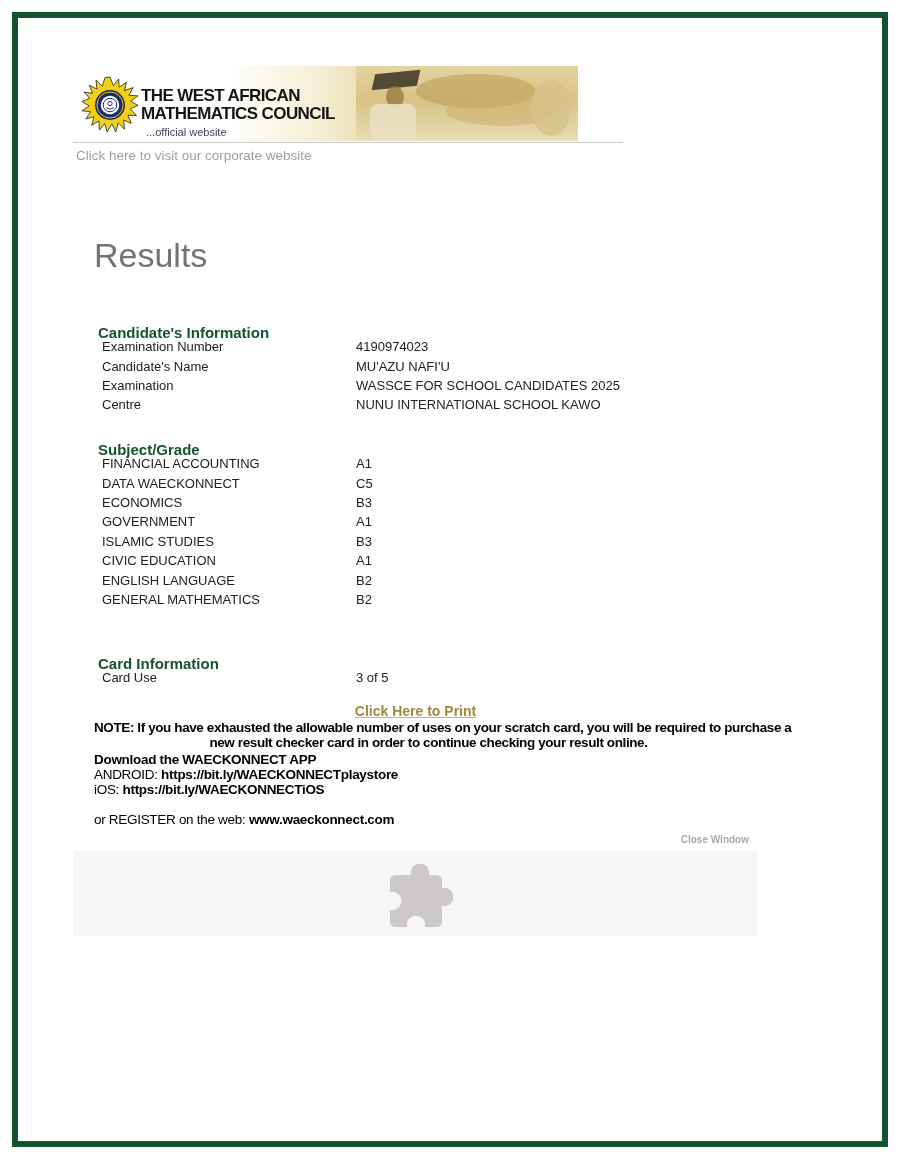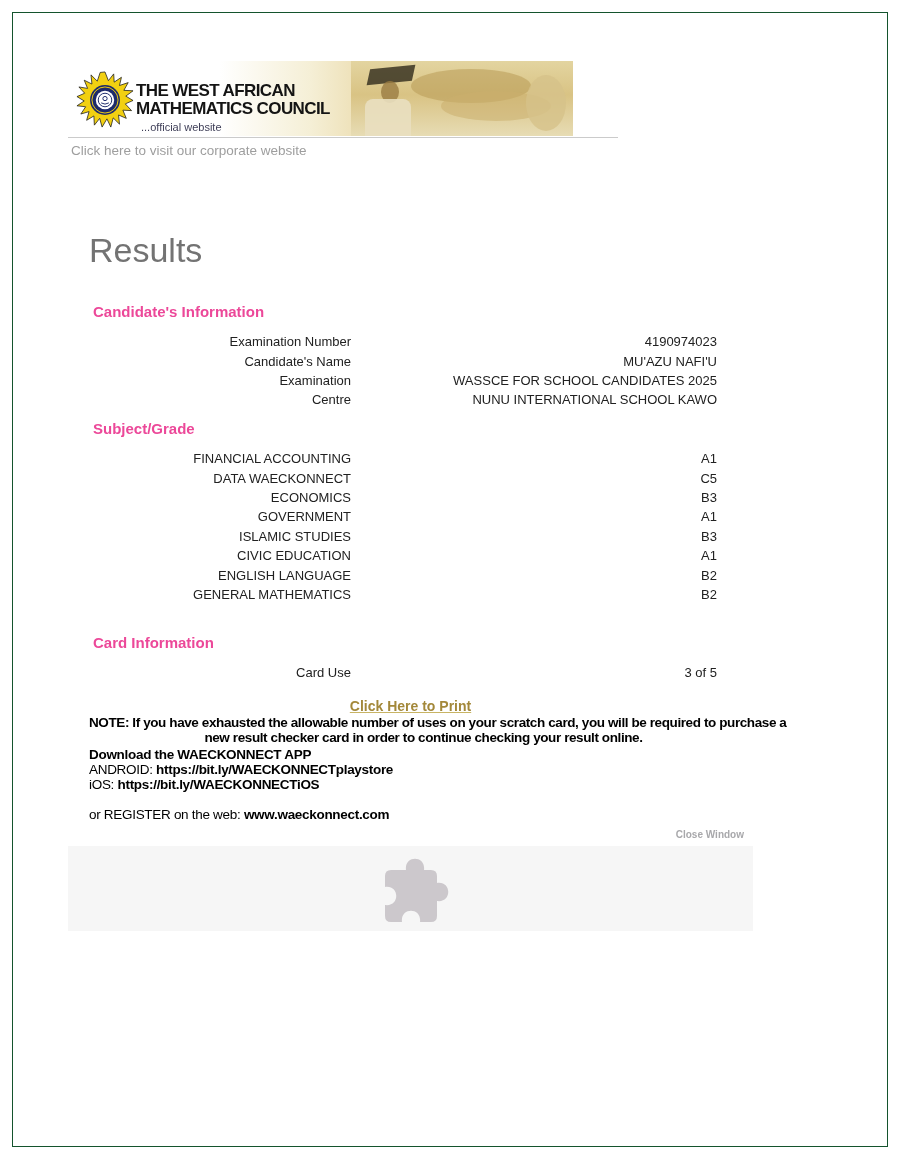--- a/index.html
+++ b/index.html
@@ -7,7 +7,7 @@
               font-family:"Liberation Sans", sans-serif; color:#212121; }
   .page-frame {
     position:absolute; left:12px; top:12px; width:876px; height:1135px;
-    border:1px solid #14532d; background:#ffffff;
+    border:6px solid #14532d; background:#ffffff;
   }
   
   .banner {

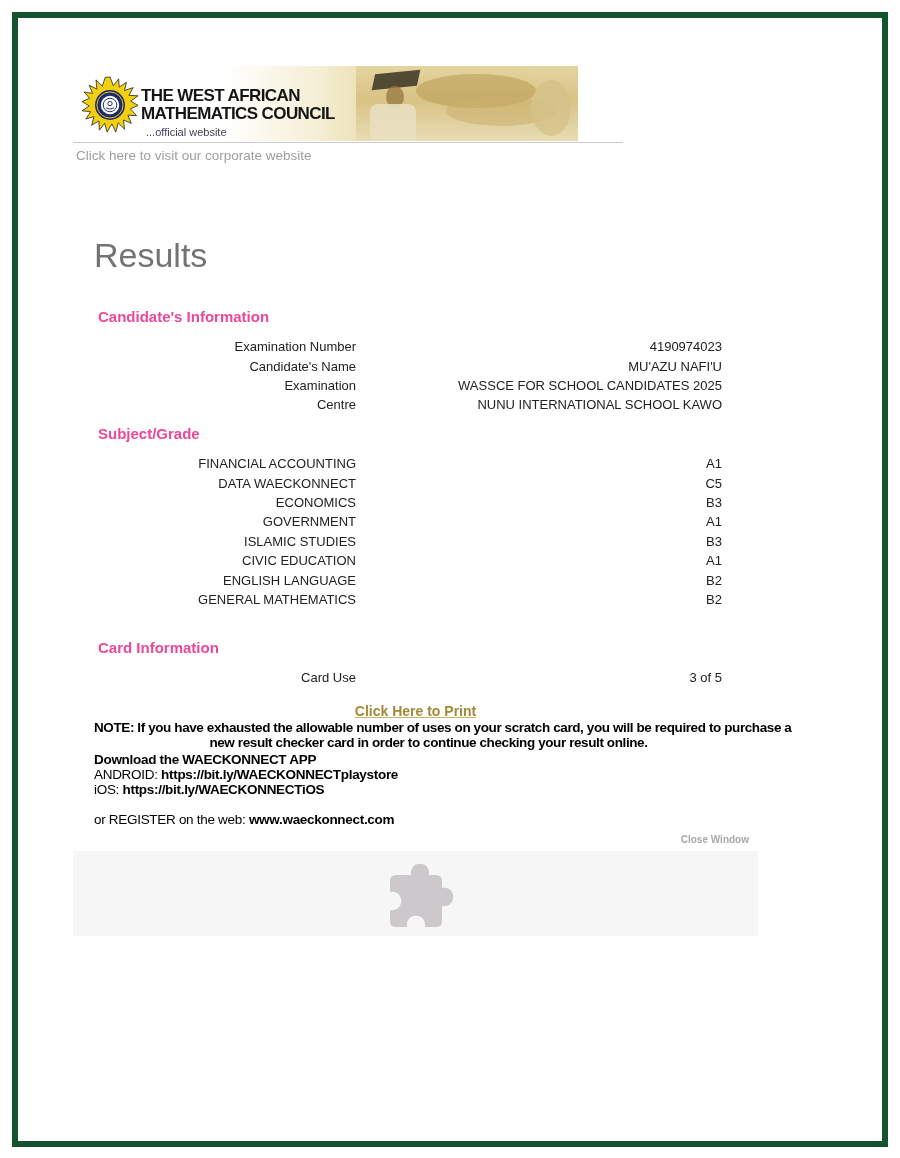--- a/index.html
+++ b/index.html
@@ -35,7 +35,7 @@
                     text-decoration:none; cursor:pointer; }
   
   .page-title { position:absolute; left:69px; top:218px; font-size:34px; color:#737373;margin-left:7px; }
-  .section-heading { position:absolute; font-size:15px; font-weight:bold; color:#ec4899; }
+  .section-heading { position:absolute; font-size:15px; font-weight:bold; color:#14532d;margin-top:16px; }
   .h-candidate { left:80px; top:290px; }
   .h-subject   { left:80px; top:407px; }
   .h-card      { left:80px; top:621px; }

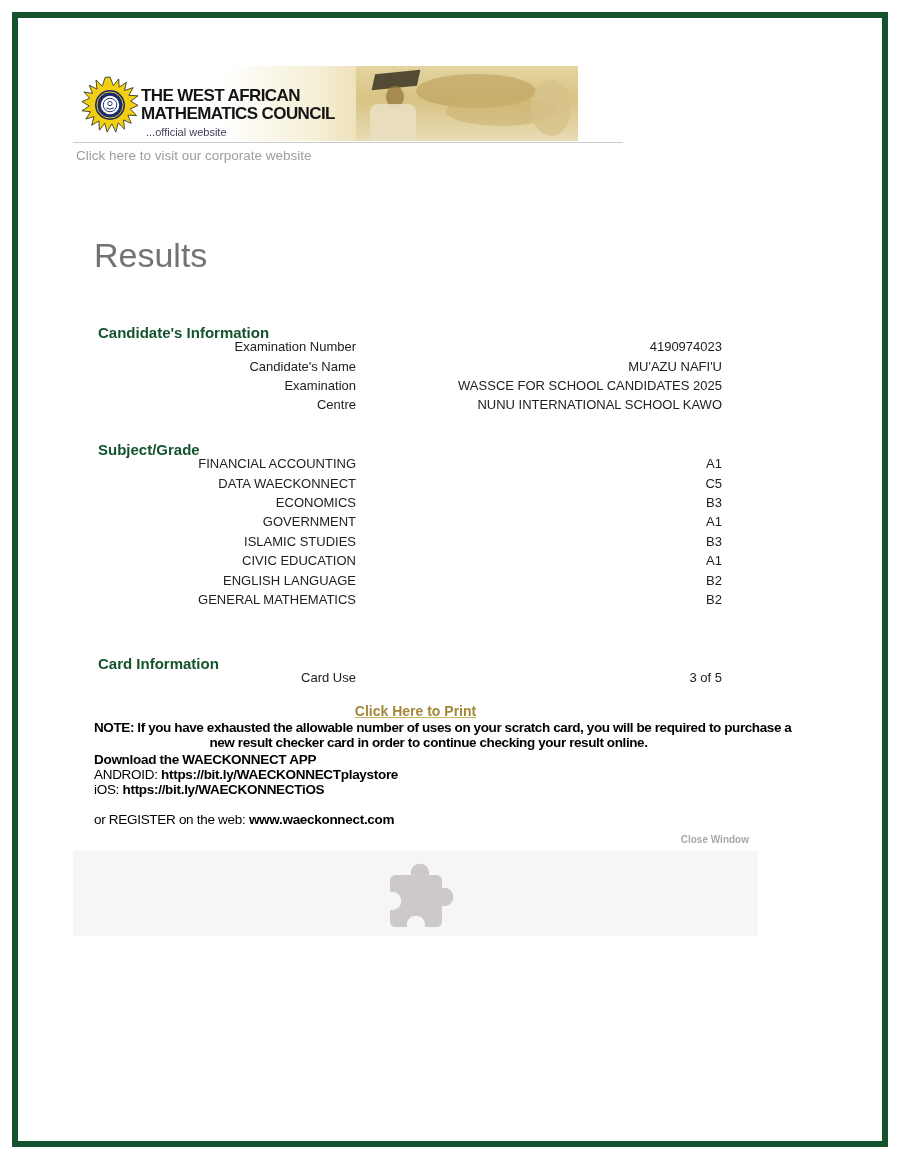--- a/index.html
+++ b/index.html
@@ -43,7 +43,7 @@
   .rows-candidate { top:319px; }
   .rows-subject   { top:436px; }
   .rows-card      { top:650px; }
-  .row { display:flex; height:19.4px; align-items:center;text-align:right; }
+  .row { display:flex; height:19.4px; align-items:center; }
   .cell-label { width:254px; flex:0 0 254px; }
   .cell-value { flex:1; }
   

